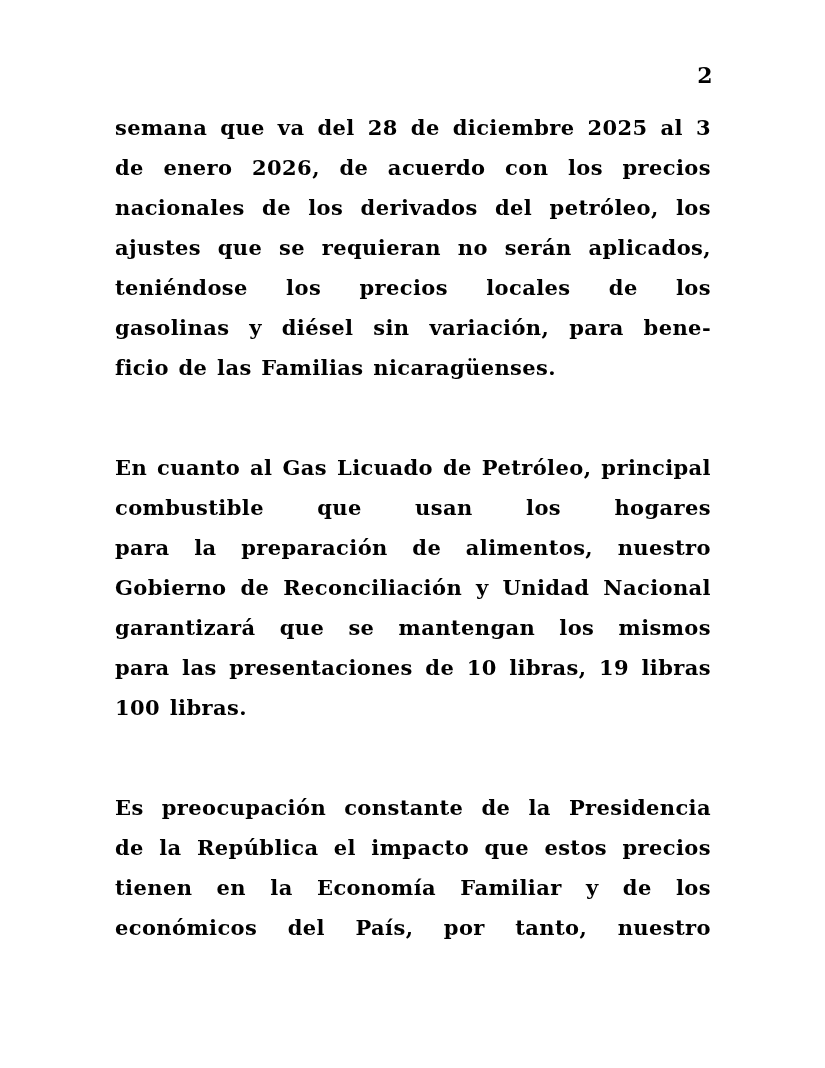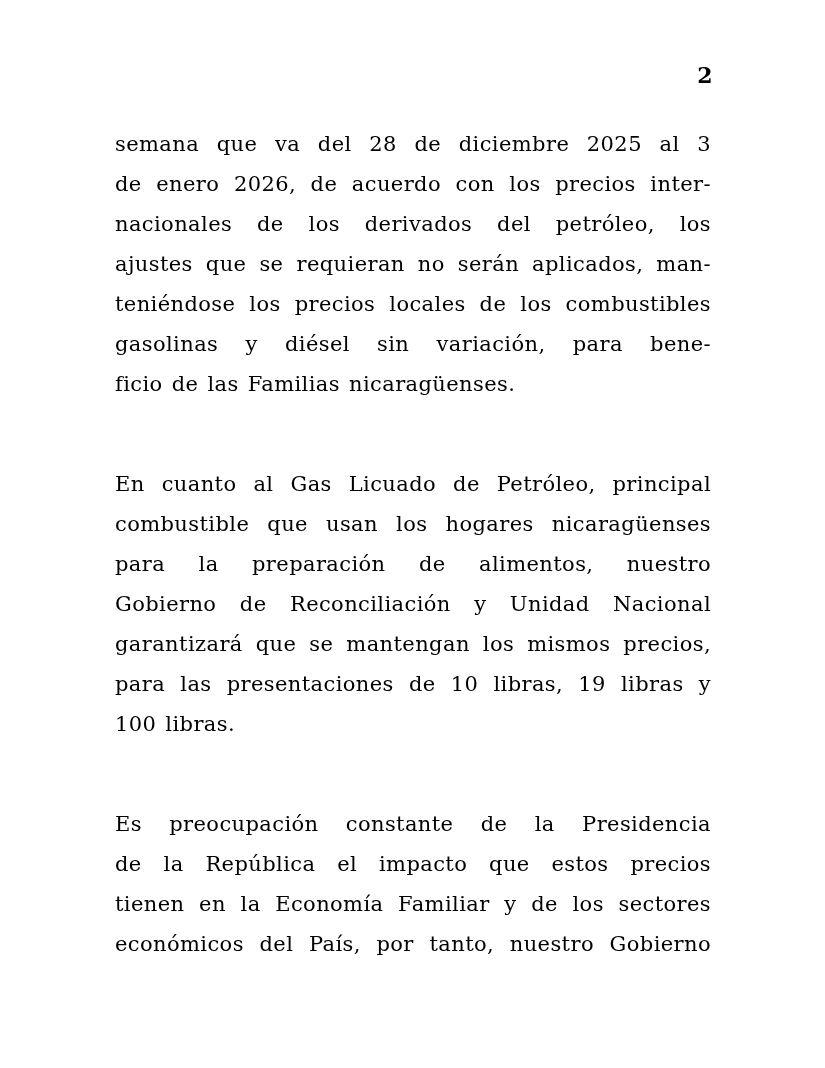--- a/index.html
+++ b/index.html
@@ -26,9 +26,10 @@
   }
   .content {
     position: absolute;
-    top: 124px;
+    top: 108px;
     left: 115px;
     width: 596px;
+    font-weight: bold;
   }
   .paragraph {
     margin: 0;

